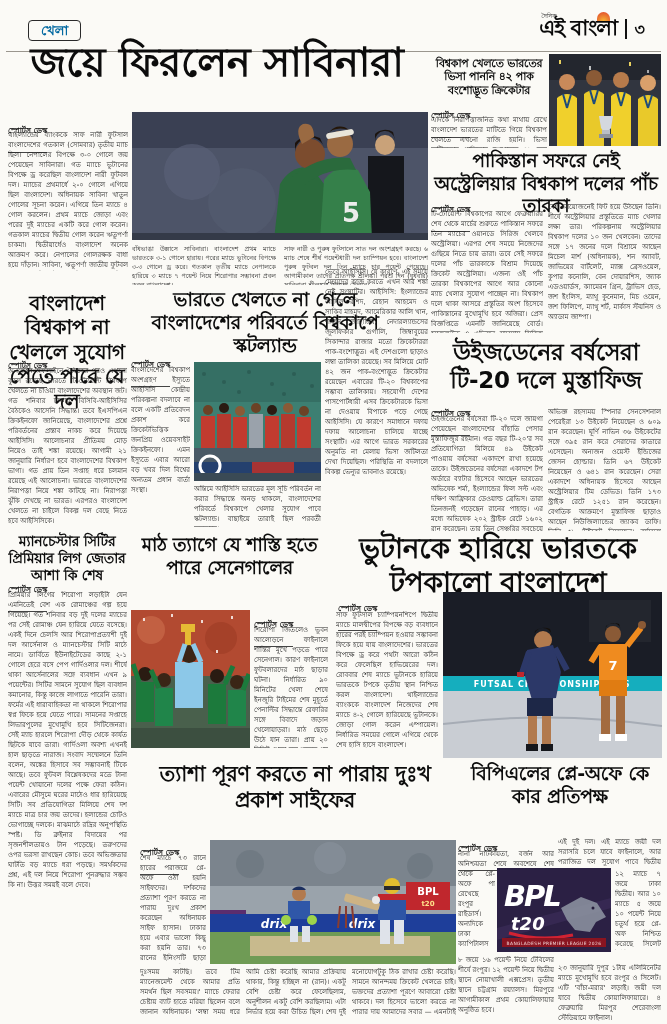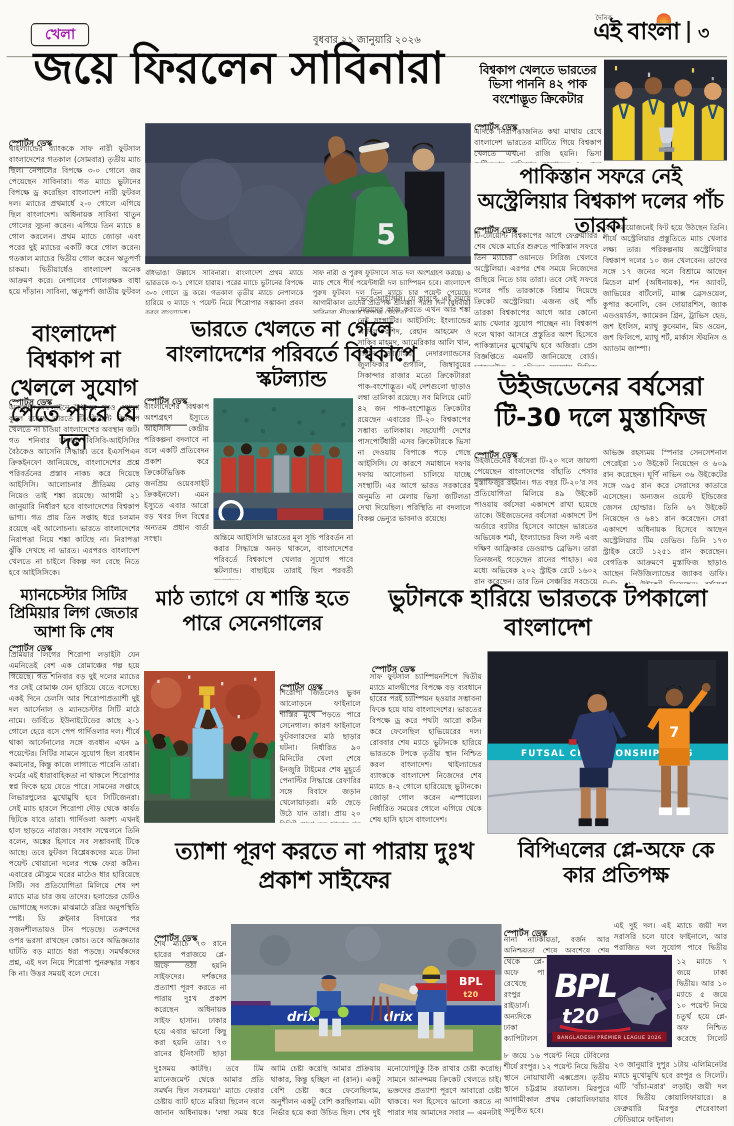--- a/index.html
+++ b/index.html
@@ -12,7 +12,7 @@
 .bt{font-size:6.8px;line-height:1.47;text-align:justify;color:#222;overflow:hidden}
 .cap{font-size:6.3px;line-height:1.42;text-align:justify;color:#222;overflow:hidden}
 .rule{background:#9a968e}
-#section-tab{border:1.5px solid #2a2a2a;border-radius:4px;padding:2px 12px;font-weight:700;font-size:13px;color:#a21caf}
+#section-tab{border:1.5px solid #2a2a2a;border-radius:4px;padding:2px 12px;font-weight:700;font-size:13px;color:#0369a1}
 #dateline{font-size:9px;color:#222;text-align:center}
 .masthead{display:flex;align-items:flex-end;gap:6px}
 .masthead .main{font-size:21px;font-weight:900;color:#0a0a0a;letter-spacing:-1px;line-height:1}

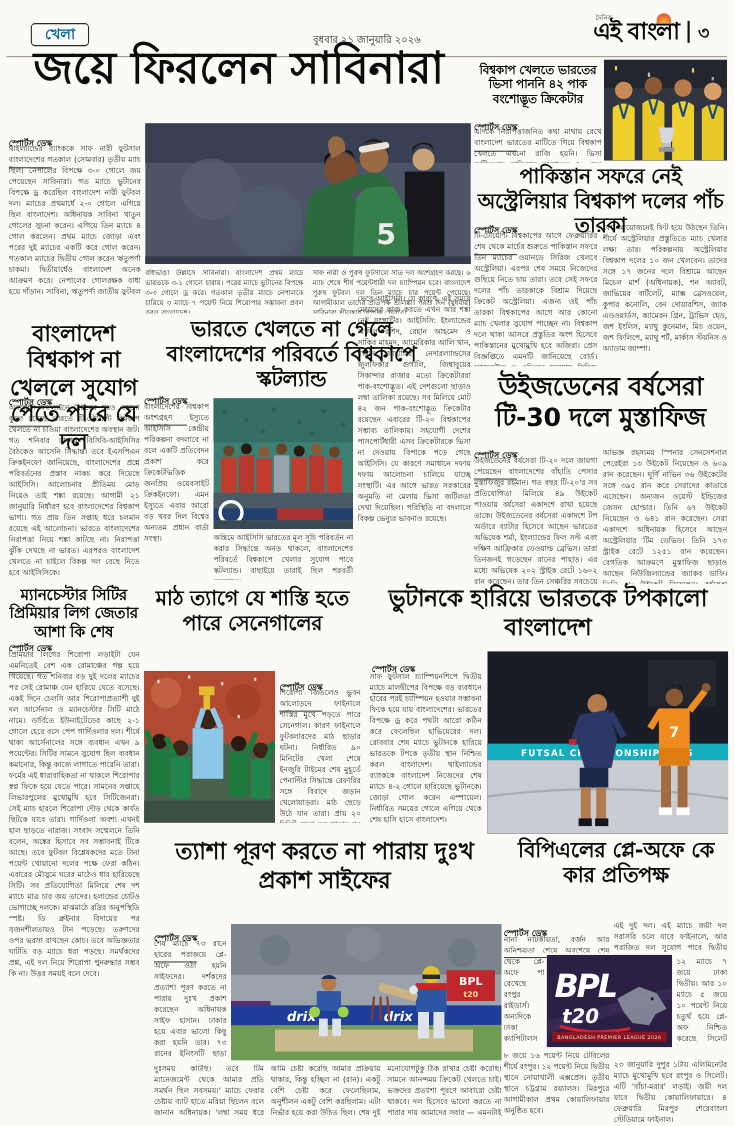--- a/index.html
+++ b/index.html
@@ -31,7 +31,6 @@
   <div class="abs" style="left:28px;top:20px">
     <span id="section-tab">খেলা</span>
   </div>
-  <div class="abs" id="dateline" style="left:0;right:0;top:29px">বুধবার ২১ জানুয়ারি ২০২৬</div>
   <div class="abs masthead" style="right:22px;top:18px;position:absolute">
     <span style="position:relative">
       <span class="small">দৈনিক</span>

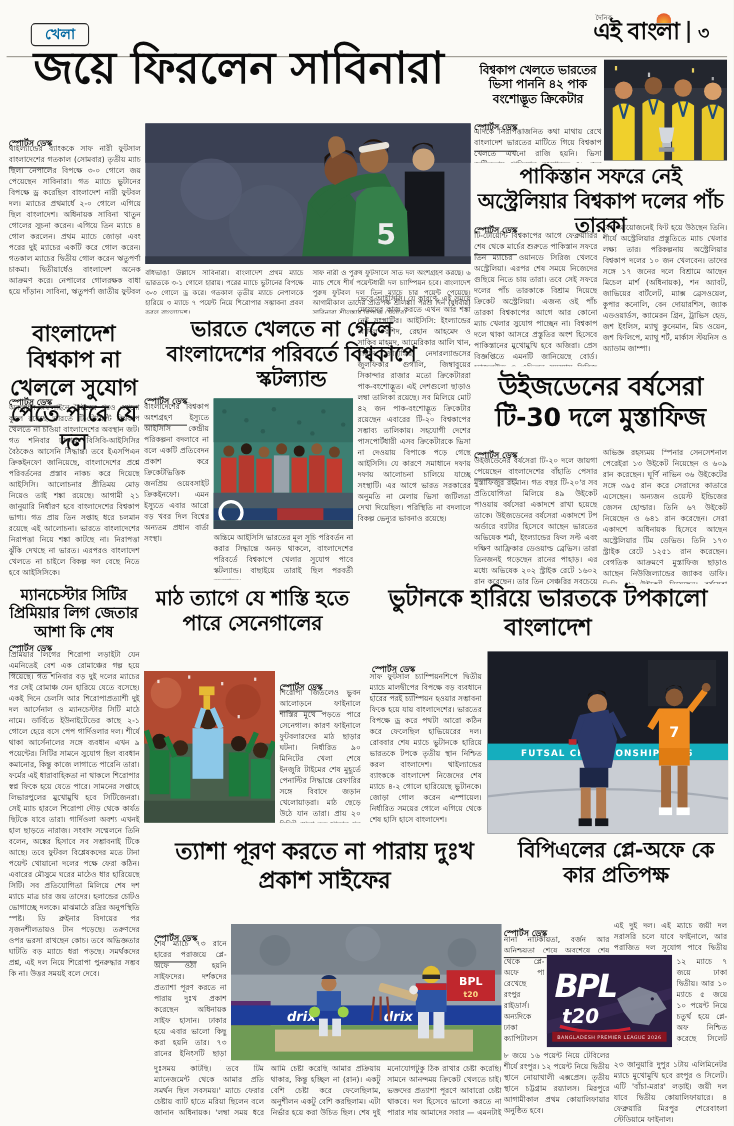--- a/index.html
+++ b/index.html
@@ -105,7 +105,7 @@
   </div>
 
   <div>
-    <div class="abs hl" style="left:431px;top:338px;width:230px;font-size:23px">উইজডেনের বর্ষসেরা টি-30 দলে মুস্তাফিজ</div>
+    <div class="abs hl" style="left:431px;top:338px;width:230px;font-size:23px">উইজডেনের বর্ষসেরা টি-20 দলে মুস্তাফিজ</div>
     <div class="abs" style="left:431px;top:401px"><span class="by">স্পোর্টস ডেস্ক</span></div>
     <div class="abs bt" style="left:431px;top:415px;width:112px;height:116px">উইজডেনের বর্ষসেরা টি-২০ দলে জায়গা পেয়েছেন বাংলাদেশের বাঁহাতি পেসার মুস্তাফিজুর রহমান। গত বছর টি-২০'র সব প্রতিযোগিতা মিলিয়ে ৪৯ উইকেট পাওয়ায় বর্ষসেরা একাদশে রাখা হয়েছে তাকে। উইজডেনের বর্ষসেরা একাদশে টপ অর্ডারে ব্যাটার হিসেবে আছেন ভারতের অভিষেক শর্মা, ইংল্যান্ডের ফিল সল্ট এবং দক্ষিণ আফ্রিকার ডেওয়াল্ড ব্রেভিস। তারা তিনজনই গড়েছেন রানের পাহাড়। এর মধ্যে অভিষেক ২০২ স্ট্রাইক রেটে ১৬০২ রান করেছেন। তার তিন সেঞ্চুরির সবচেয়ে ছোট ছিল ১৪৮ বলের। ১০ উইকেটও নিয়েছেন তিনি। সল্ট ১৪৩ স্ট্রাইক রেটে ১৫৭০ রান করেছেন গেল বছর। ব্রেভিস ১৬১ স্ট্রাইক রেটে করেছেন ১৪০০ রান। ম্যাচজয়ী ইনিংস খেলায় সেরাদের তালিকায় জায়গা পেয়েছেন তারা।</div>
     <div class="abs bt" style="left:548px;top:408px;width:113px;height:123px">অভিজ্ঞ রহস্যময় স্পিনার সেনসেশনাল পেরেইরা ১৩ উইকেট নিয়েছেন ও ৬০৯ রান করেছেন। ঘূর্ণি নাভিন ৩৬ উইকেটের সঙ্গে ৩৯৫ রান করে সেরাদের কাতারে এসেছেন। অন্যজন ওয়েস্ট ইন্ডিজের জেসন হোল্ডার। তিনি ৬৭ উইকেট নিয়েছেন ও ৬৪১ রান করেছেন। সেরা একাদশে অধিনায়ক হিসেবে আছেন অস্ট্রেলিয়ার টিম ডেভিড। তিনি ১৭৩ স্ট্রাইক রেটে ১২৫১ রান করেছেন। বেগতিক আক্রমণে মুস্তাফিজ ছাড়াও আছেন নিউজিল্যান্ডের জ্যাকব ডাফি। তিনি ৫৮ উইকেট নিয়েছেন। বর্ষসেরা টি-২০ দল: অভিষেক শর্মা (ভারত), ফিল সল্ট (ইংল্যান্ড), ডেওয়াল্ড ব্রেভিস (দক্ষিণ আফ্রিকা), হ্যারি ব্রুক (ইংল্যান্ড), সেনসেশনাল পেরেইরা (দক্ষিণ আফ্রিকা), টিম ডেভিড (অস্ট্রেলিয়া), নূর আহমাদ (আফগানিস্তান), জ্যাকব ডাফি (নিউজিল্যান্ড), মুস্তাফিজুর রহমান (বাংলাদেশ), বরুণ চক্রবর্তী (ভারত)।</div>

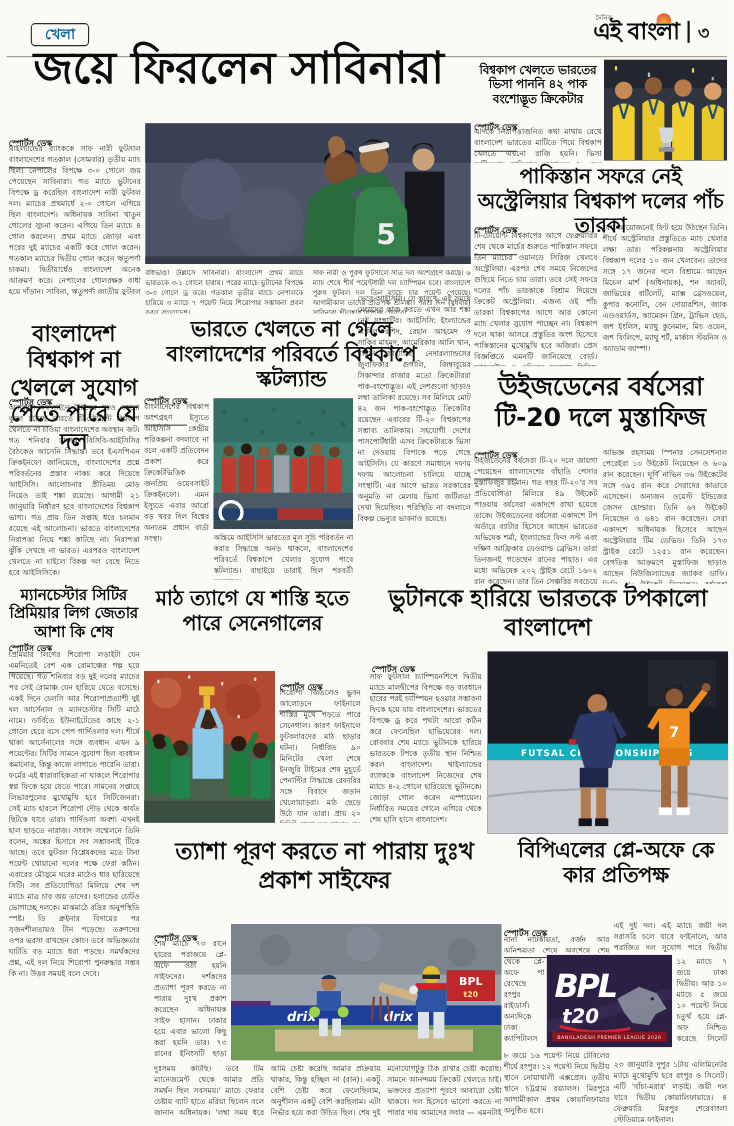--- a/index.html
+++ b/index.html
@@ -204,7 +204,7 @@
   </div>
 
   <div>
-    <div class="abs hl" style="left:334px;top:532px;width:328px;font-size:21px">ভুটানকে হারিয়ে ভারতকে টপকালো বাংলাদেশ</div>
+    <div class="abs hl" style="left:334px;top:532px;width:328px;font-size:28px">ভুটানকে হারিয়ে ভারতকে টপকালো বাংলাদেশ</div>
     <div class="abs" style="left:338px;top:596px"><span class="by">স্পোর্টস ডেস্ক</span></div>
     <div class="abs bt" style="left:336px;top:611px;width:102px;height:146px">সাফ ফুটসাল চ্যাম্পিয়নশিপে দ্বিতীয় ম্যাচে মালদ্বীপের বিপক্ষে বড় ব্যবধানে হারের পরই চ্যাম্পিয়ন হওয়ার সম্ভাবনা ফিকে হয়ে যায় বাংলাদেশের। ভারতের বিপক্ষে ড্র করে পথটা আরো কঠিন করে ফেলেছিল হাভিয়েরের দল। রোববার শেষ ম্যাচে ভুটানকে হারিয়ে ভারতকে টপকে তৃতীয় স্থান নিশ্চিত করল বাংলাদেশ। থাইল্যান্ডের ব্যাংককে বাংলাদেশ নিজেদের শেষ ম্যাচে ৪-২ গোলে হারিয়েছে ভুটানকে। জোড়া গোল করেন এম্পায়েল। নির্ধারিত সময়ের গোলে এগিয়ে থেকে শেষ হাসি হাসে বাংলাদেশ।</div>
     <svg class="abs photo" style="left:443px;top:592px" width="219" height="166" viewBox="0 0 219 166" preserveAspectRatio="none">

